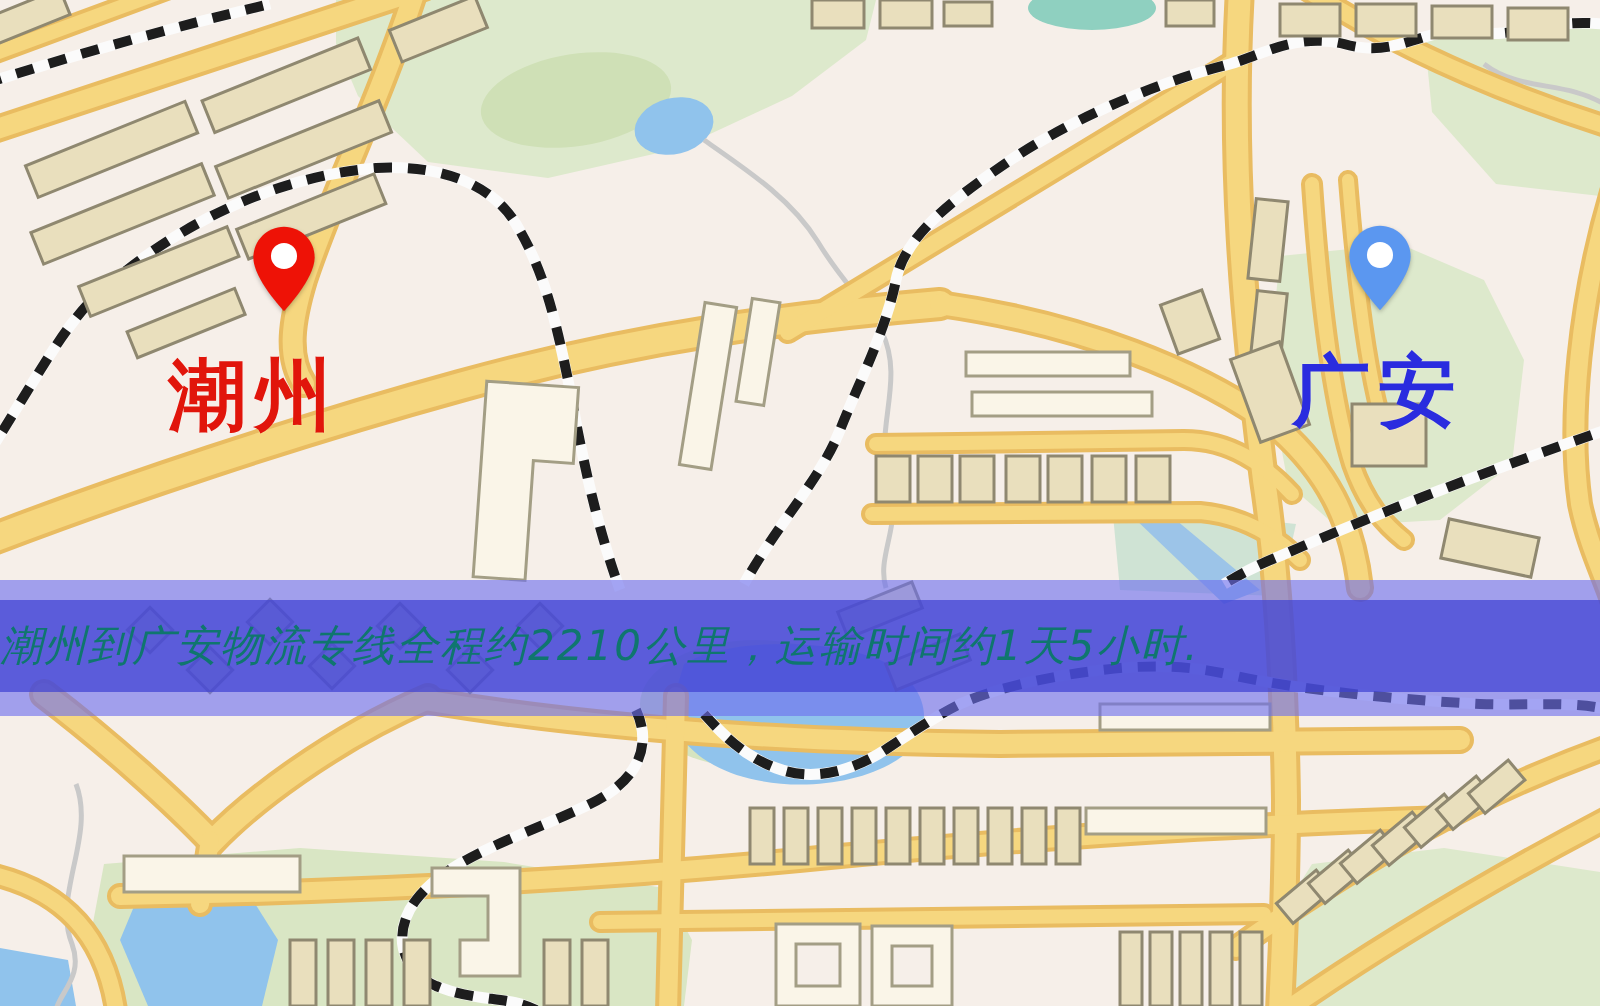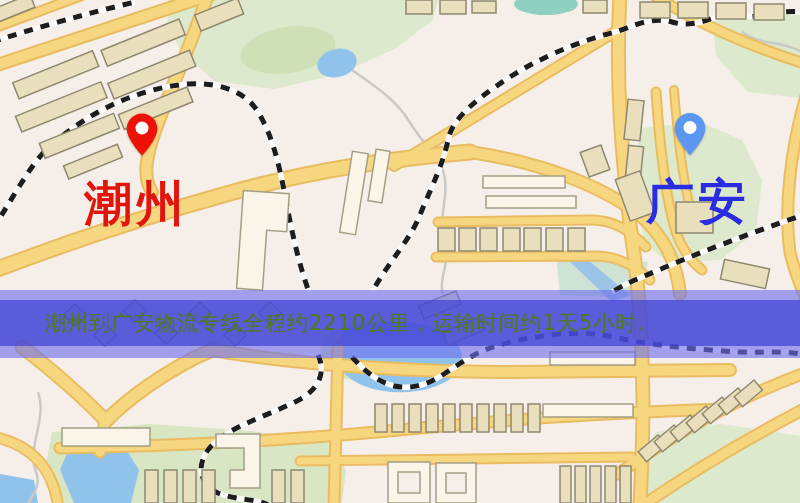--- a/index.html
+++ b/index.html
@@ -9,7 +9,7 @@
   .pin{position:absolute;filter:drop-shadow(0 1px 1px rgba(0,0,0,0.25));}
   .pin-origin{left:119px;top:101px;width:46px;height:67px;}
   .pin-dest{left:667px;top:100px;width:46px;height:68px;}
-  .city-label{position:absolute;font-weight:bold;font-size:48px;line-height:1;letter-spacing:4px;white-space:nowrap;text-shadow:0 0 1px rgba(255,255,255,.35);}
+  .city-label{position:absolute;font-weight:bold;font-size:39px;line-height:1;letter-spacing:4px;white-space:nowrap;text-shadow:0 0 1px rgba(255,255,255,.35);}
   .label-origin{left:84px;top:179px;color:#e1150b;}
   .label-dest{left:646px;top:177px;color:#2a2cdf;text-align:center;}
   .banner{position:absolute;left:0;top:290px;width:800px;height:68px;background:rgba(108,110,238,0.62);}

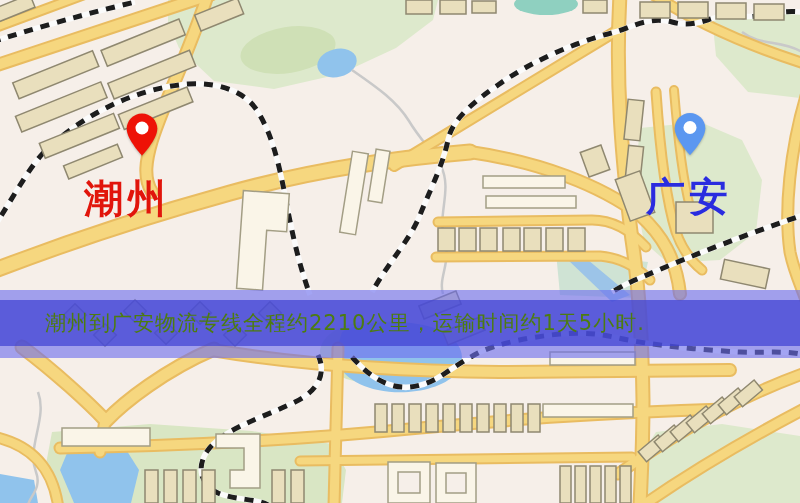--- a/index.html
+++ b/index.html
@@ -14,7 +14,7 @@
   .label-dest{left:646px;top:177px;color:#2a2cdf;text-align:center;}
   .banner{position:absolute;left:0;top:290px;width:800px;height:68px;background:rgba(108,110,238,0.62);}
   .banner-inner{position:absolute;left:0;top:10px;width:800px;height:46px;background:rgba(64,66,210,0.72);display:flex;align-items:center;}
-  .banner-text{color:#4d7c0f;font-size:21px;padding-left:45px;letter-spacing:1px;white-space:nowrap;}
+  .banner-text{color:#0f766e;font-size:21px;letter-spacing:1px;white-space:nowrap;font-style:italic;}
 </style>
 </head>
 <body>

